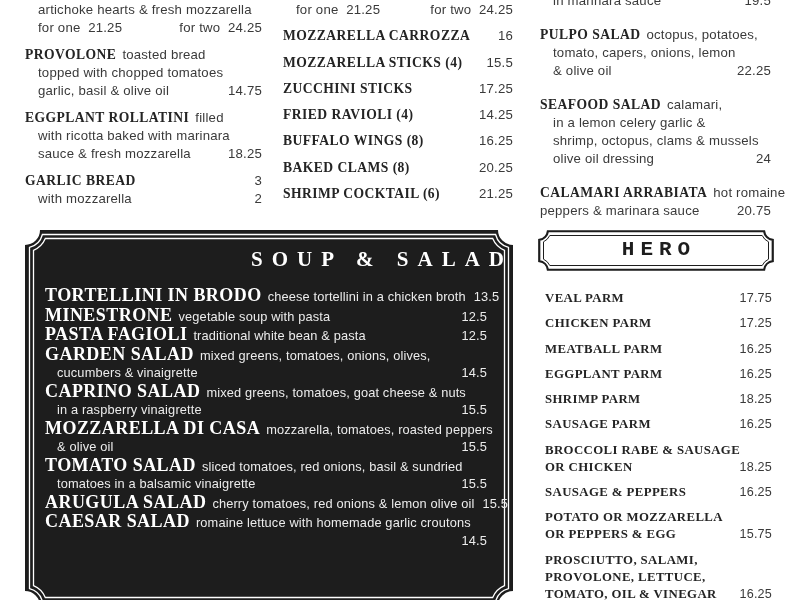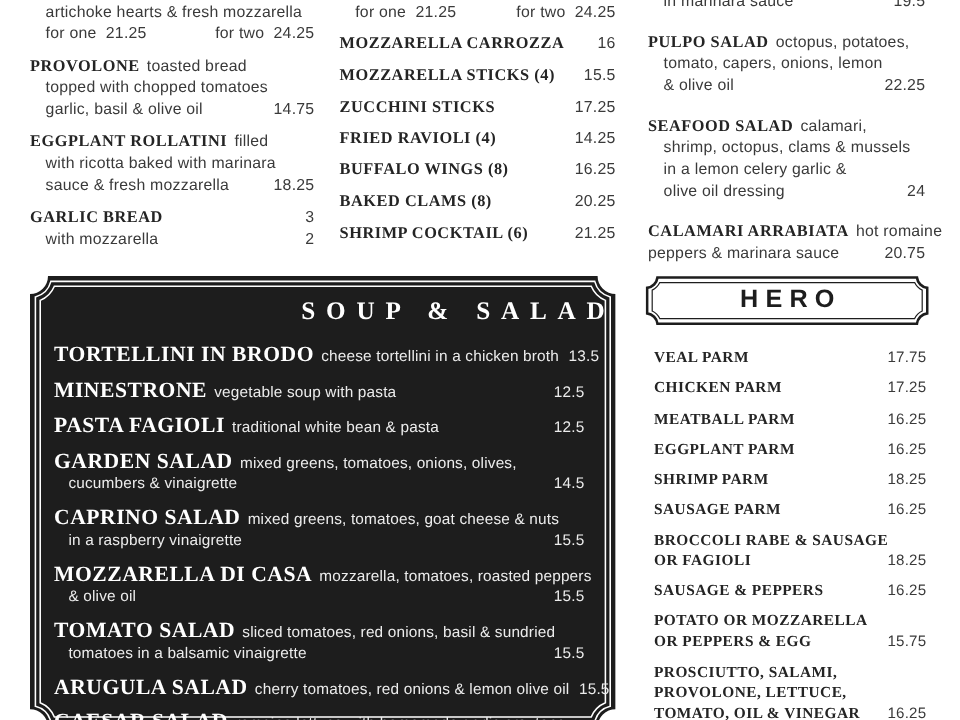--- a/index.html
+++ b/index.html
@@ -89,8 +89,8 @@
       <div class="row ind"><span><span class="tx">tomato, capers, onions, lemon</span></span></div>
       <div class="row ind"><span><span class="tx">&amp; olive oil</span></span><span class="pr">22.25</span></div>
       <div class="row gap"><span><span class="nm">SEAFOOD SALAD</span><span class="tx">calamari,</span></span></div>
+      <div class="row ind"><span><span class="tx">in a lemon celery garlic &amp;</span></span></div>
       <div class="row ind"><span><span class="tx">shrimp, octopus, clams &amp; mussels</span></span></div>
-      <div class="row ind"><span><span class="tx">in a lemon celery garlic &amp;</span></span></div>
       <div class="row ind"><span><span class="tx">olive oil dressing</span></span><span class="pr">24</span></div>
       <div class="row gap"><span><span class="nm">CALAMARI ARRABIATA</span><span class="tx">hot romaine</span></span></div>
       <div class="row"><span><span class="tx">peppers &amp; marinara sauce</span></span><span class="pr">20.75</span></div>

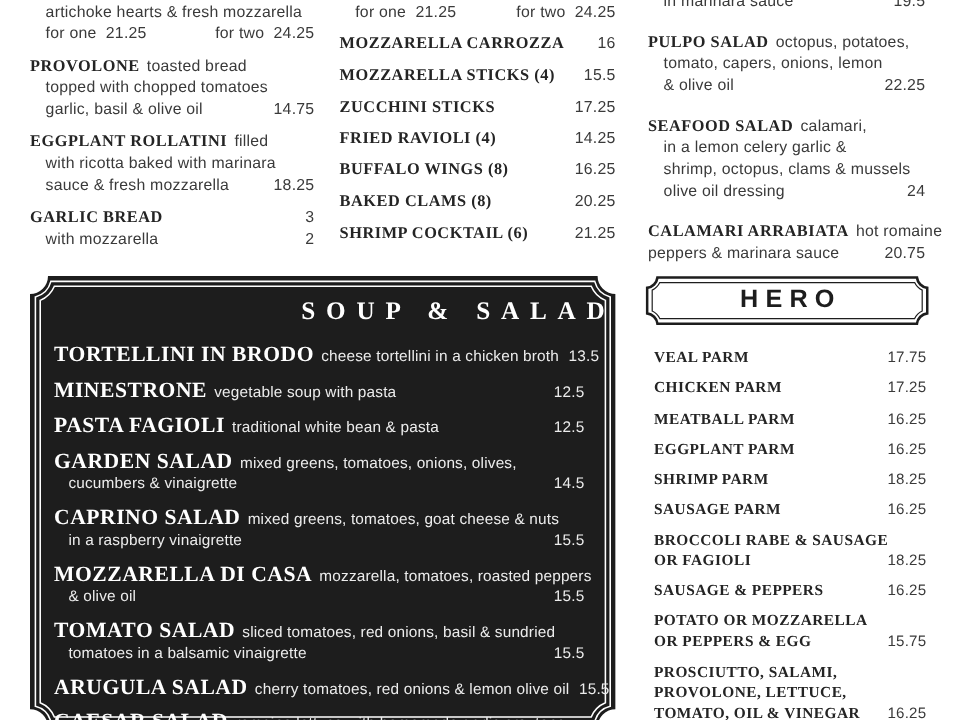--- a/index.html
+++ b/index.html
@@ -47,7 +47,7 @@
   .hero-title{
     position:absolute;left:0;top:0;width:100%;height:100%;
     text-align:center;line-height:40px;
-    font-family:Liberation Sans, sans-serif;font-weight:bold;
+    font-family:Liberation Mono, monospace;font-weight:bold;
     font-size:21px;letter-spacing:6px;text-indent:6px;color:#1d1d1d;
   }
   #hero-list .row{line-height:17px;font-size:12.6px}

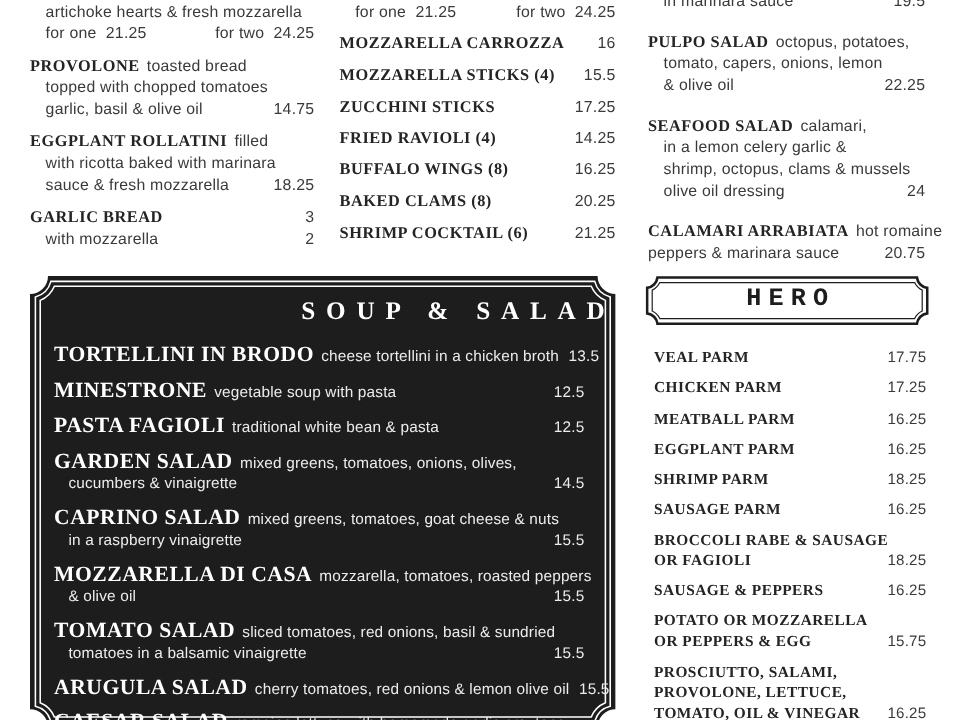--- a/index.html
+++ b/index.html
@@ -38,7 +38,7 @@
   .panel-list{position:absolute;left:20px;top:57px;width:442px}
   .panel-list .row{line-height:17.5px;font-size:12.8px;color:#ececec;letter-spacing:.15px}
   .panel-list .row .nm{color:#ffffff;font-size:18px}
-  .panel-list .gap{margin-top:11px}
+  .panel-list .gap{margin-top:1px}
   .panel-list .ind{padding-left:12px}
 
   

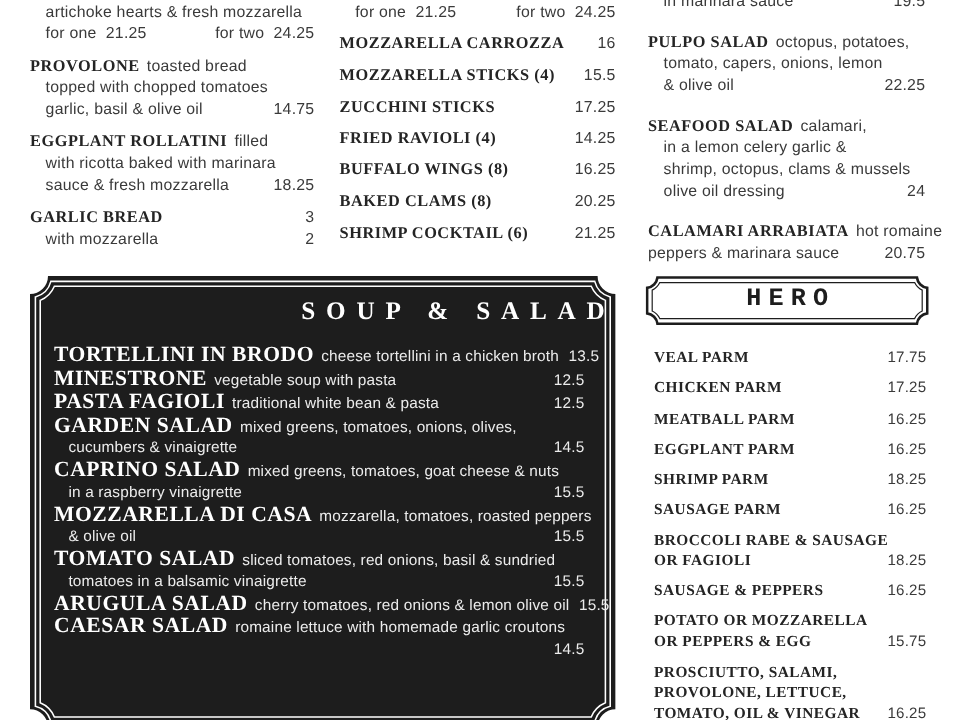--- a/index.html
+++ b/index.html
@@ -138,7 +138,7 @@
       <div class="row gap"><span><span class="nm">SHRIMP PARM</span></span><span class="pr">18.25</span></div>
       <div class="row gap"><span><span class="nm">SAUSAGE PARM</span></span><span class="pr">16.25</span></div>
       <div class="row gap"><span><span class="nm">BROCCOLI RABE &amp; SAUSAGE</span></span></div>
-      <div class="row"><span><span class="nm">OR FAGIOLI</span></span><span class="pr">18.25</span></div>
+      <div class="row"><span><span class="nm">OR CHICKEN</span></span><span class="pr">18.25</span></div>
       <div class="row gap"><span><span class="nm">SAUSAGE &amp; PEPPERS</span></span><span class="pr">16.25</span></div>
       <div class="row gap"><span><span class="nm">POTATO OR MOZZARELLA</span></span></div>
       <div class="row"><span><span class="nm">OR PEPPERS &amp; EGG</span></span><span class="pr">15.75</span></div>

